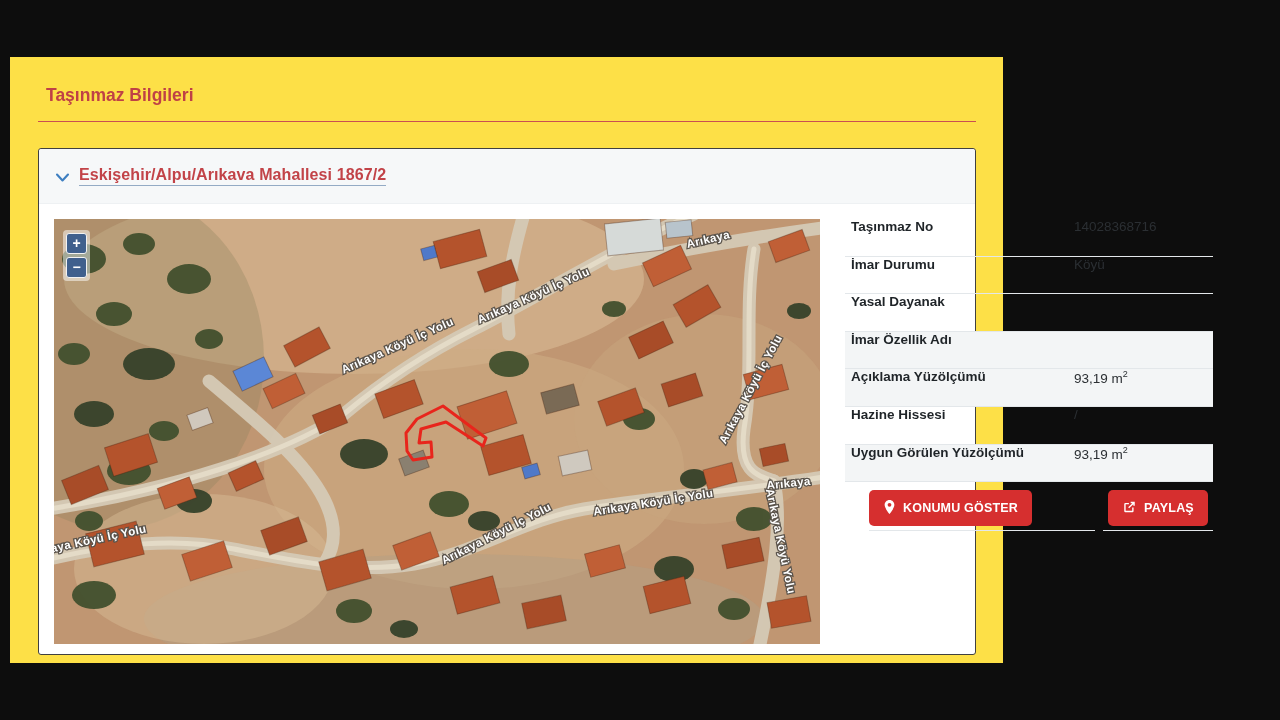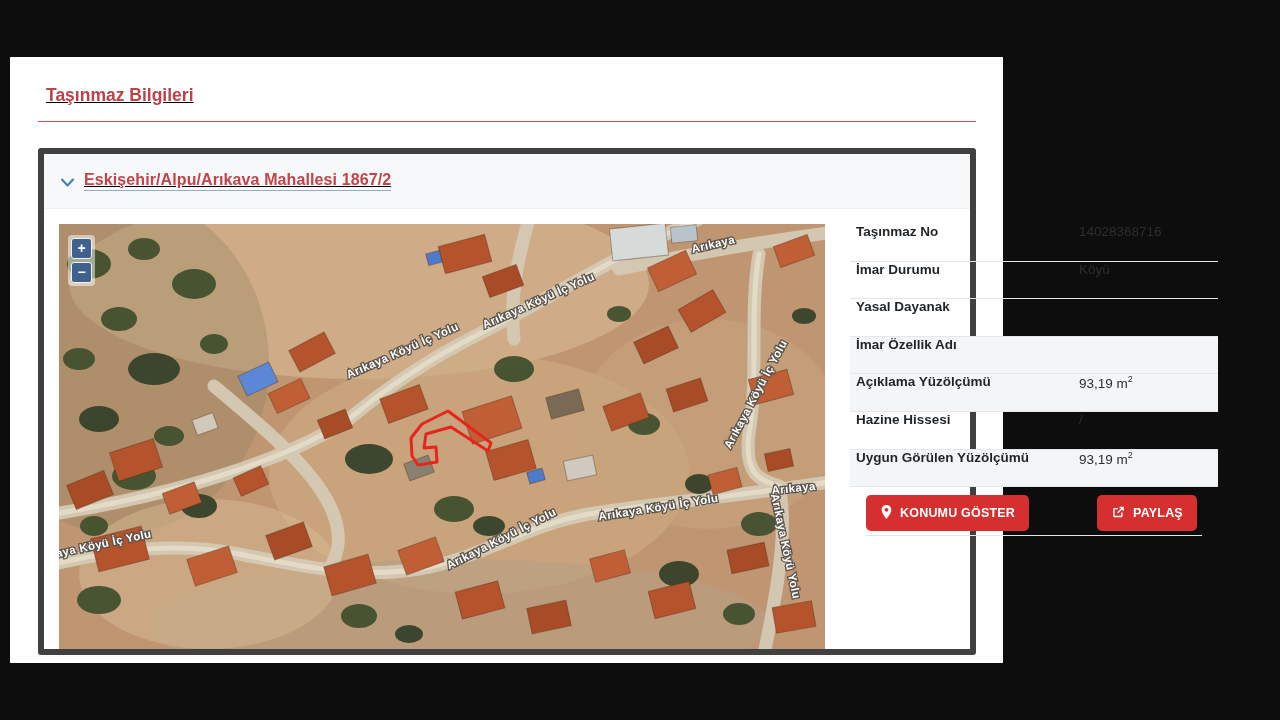--- a/index.html
+++ b/index.html
@@ -10,8 +10,7 @@
   }
   .page {
     position:absolute; left:10px; top:57px; width:993px; height:606px;
-    background:#ffffff;
-    text-decoration:underline;
+    background:#fde047;
   }
   .page-title {
     margin:28px 0 0 36px; font-size:17.5px; font-weight:700; color:#bf4146;

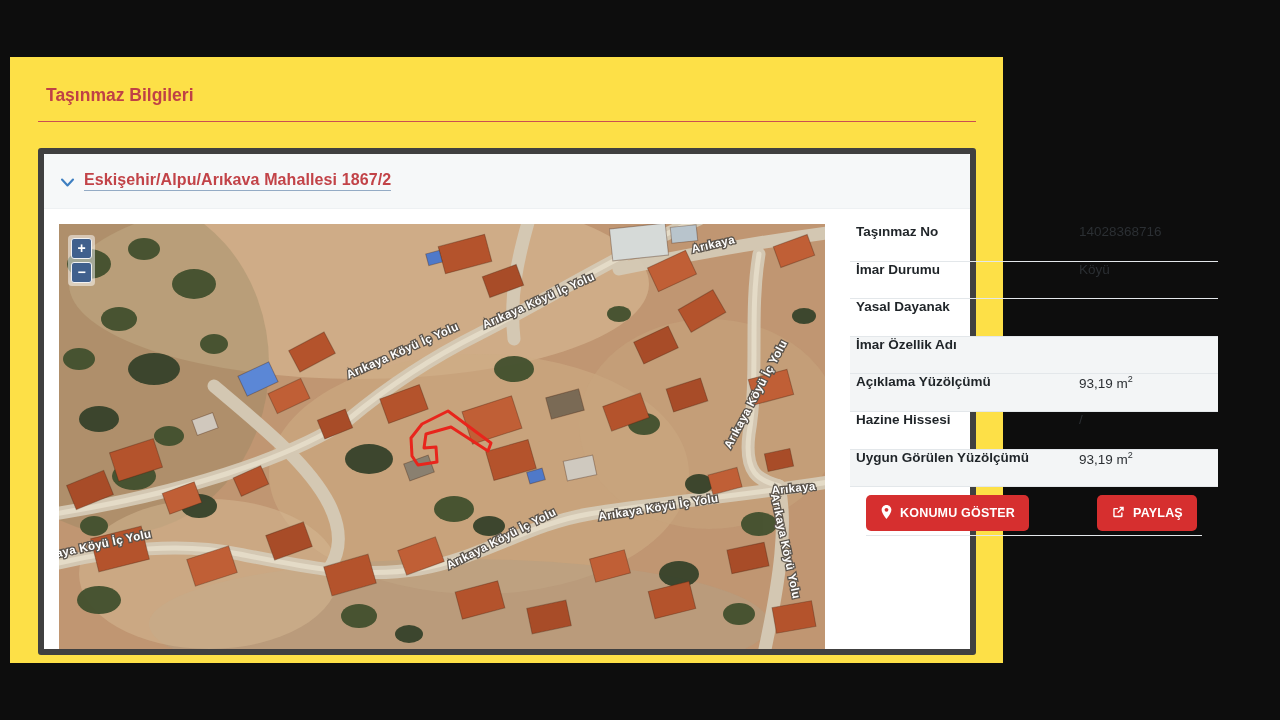--- a/index.html
+++ b/index.html
@@ -20,7 +20,7 @@
   }
   .card {
     margin:26px 27px 0 28px; height:507px; box-sizing:border-box;
-    border:6px solid #404040; border-radius:3px; background:#fff;
+    border:1px solid #404040; border-radius:3px; background:#fff;
   }
   .card-header {
     height:55px; box-sizing:border-box; background:#f6f8f9;

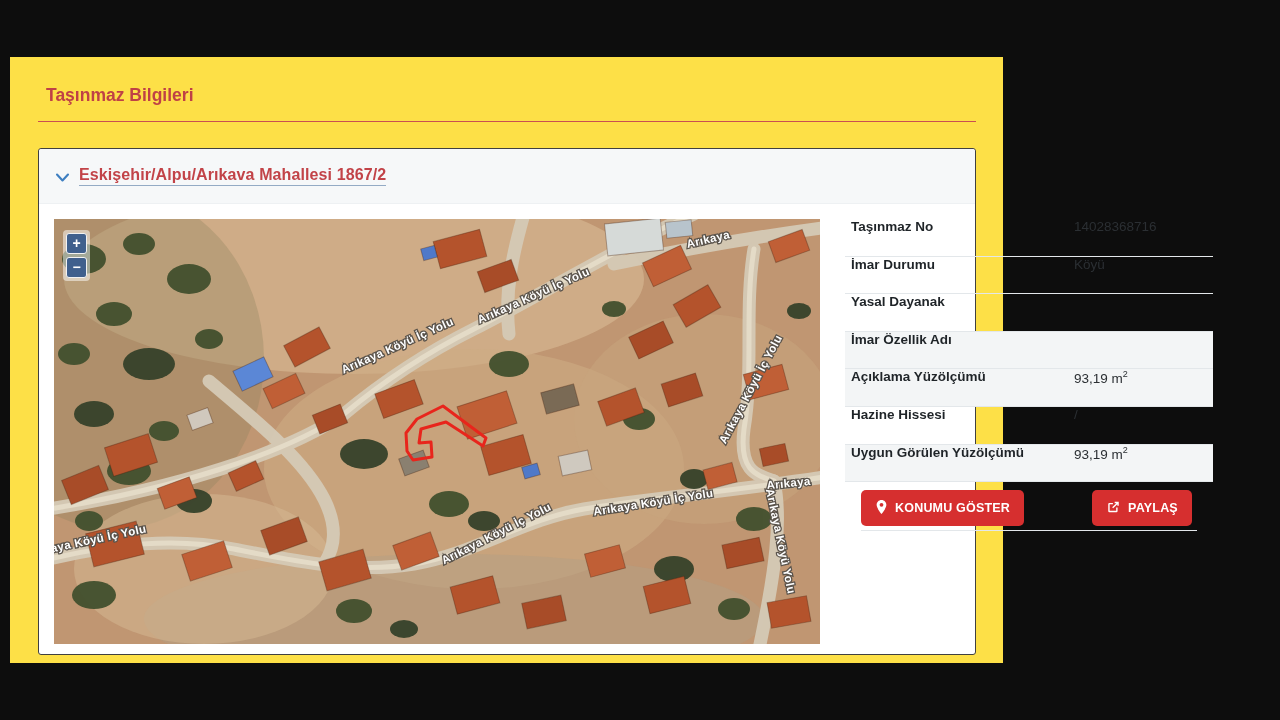--- a/index.html
+++ b/index.html
@@ -69,7 +69,7 @@
   .dvalue { flex:1; color:#2b2f33; }
   .dvalue sup { font-size:9px; }
 
-  .btnrow { display:flex; justify-content:center; margin-top:8px; }
+  .btnrow { display:flex; justify-content:flex-end; margin-top:8px;gap:8px; }
   .btncell { border-bottom:1px solid #e3e7ea; padding-bottom:4px; box-sizing:border-box; }
   .btncell.left  { width:226px; }
   .btncell.right { width:110px; display:flex; justify-content:center; }

